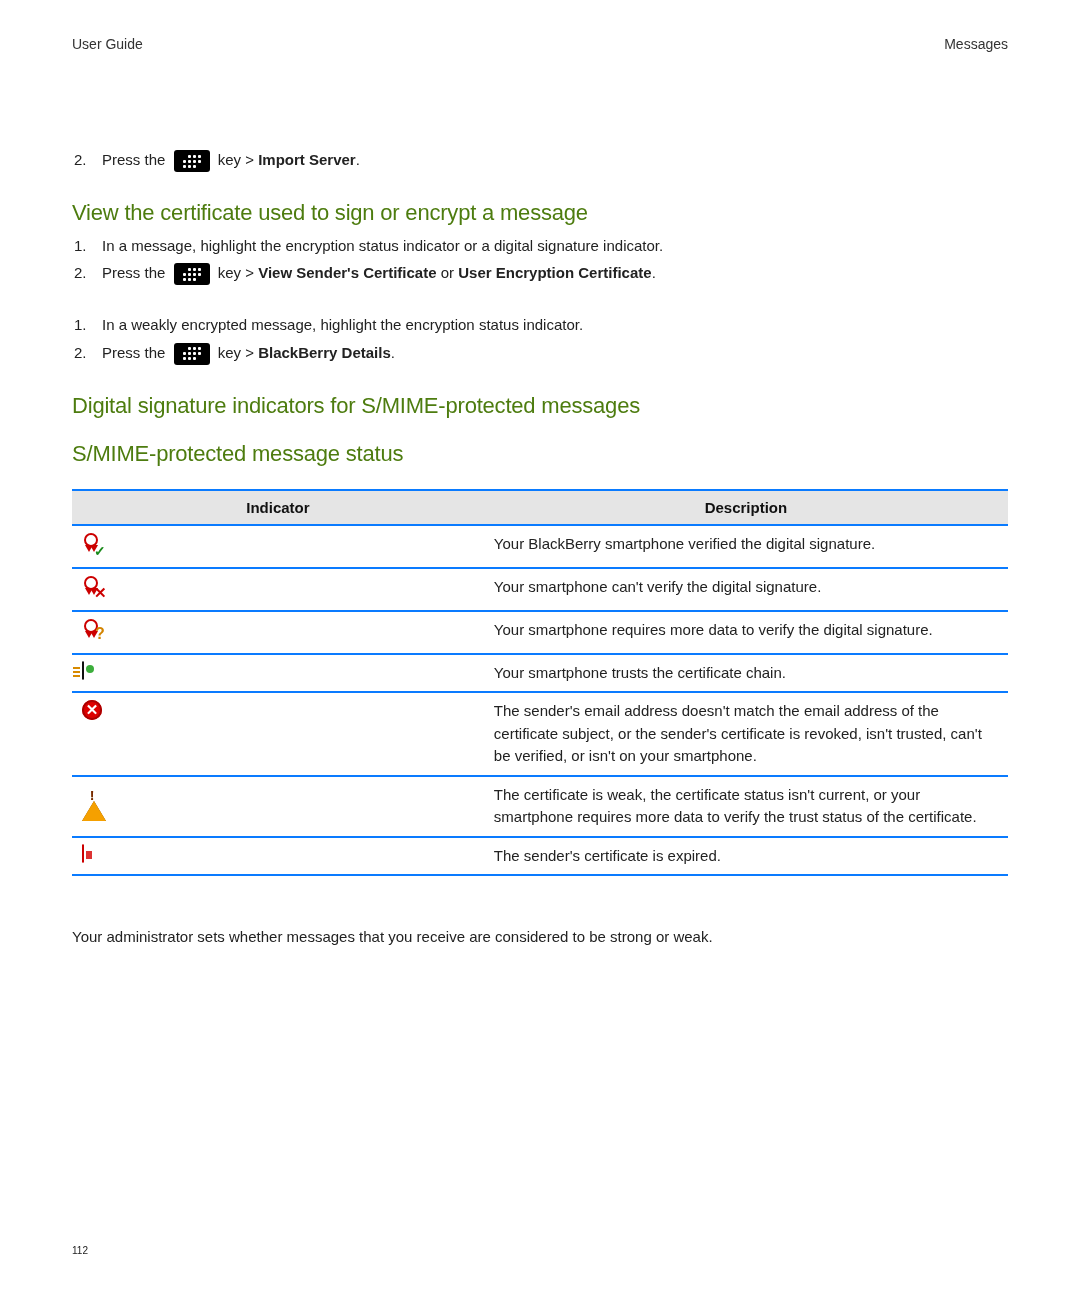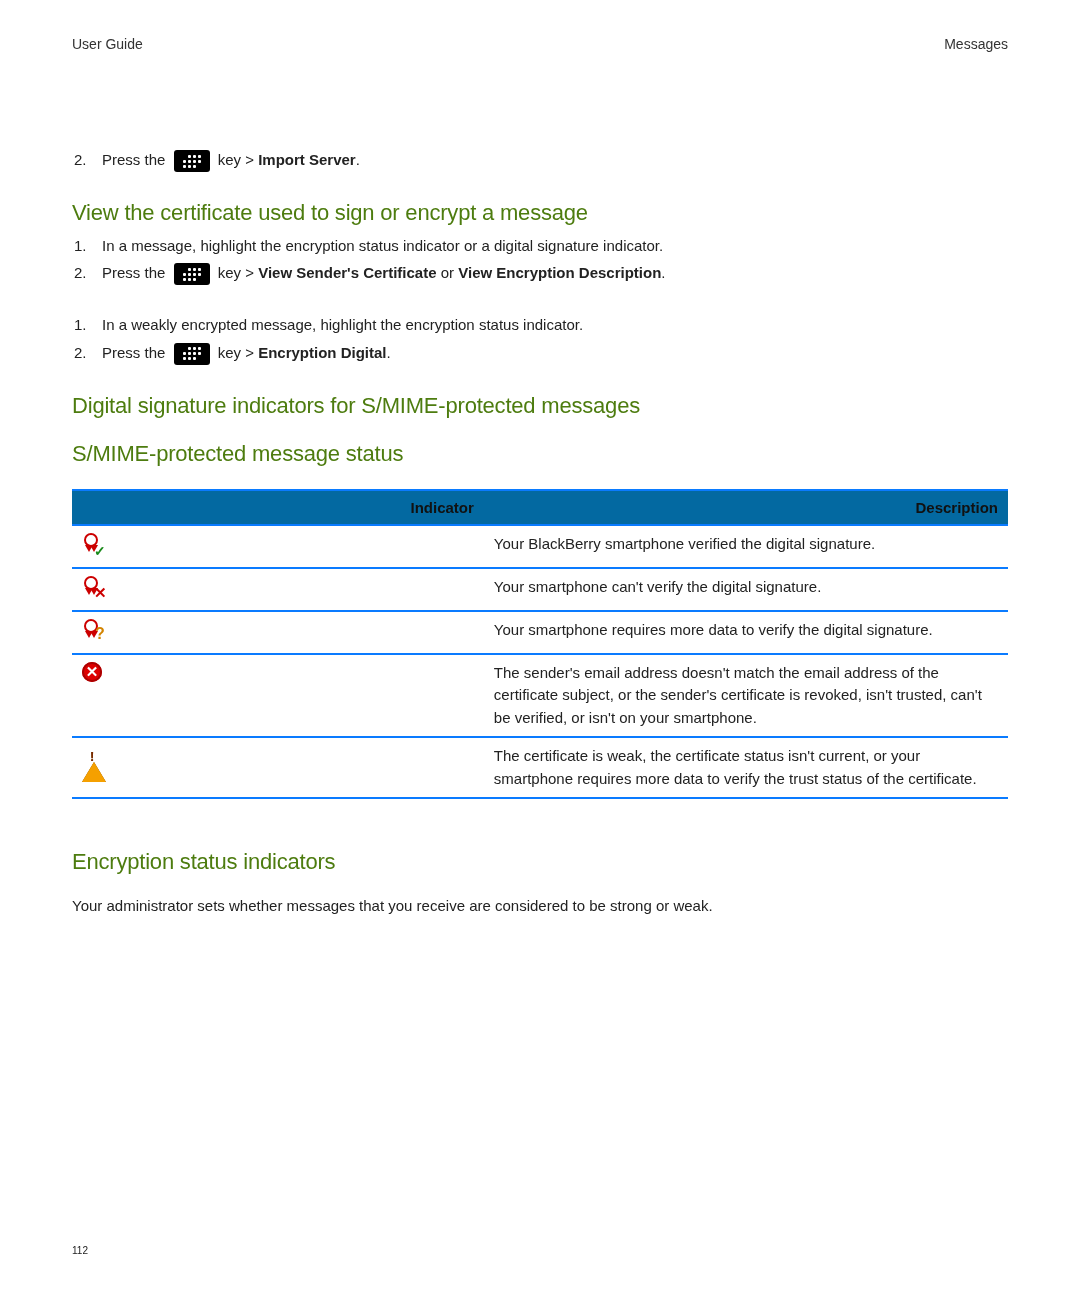--- a/index.html
+++ b/index.html
@@ -264,7 +264,7 @@
           </span>
         </span>
         <span>key &gt;</span>
-        <span class="strong">View Sender's Certificate</span><span> or </span><span class="strong">View Encryption Description</span><span>.</span>
+        <span class="strong">View Sender's Certificate</span><span> or </span><span class="strong">User Encryption Certificate</span><span>.</span>
       </span>
     </li>
   </ul>

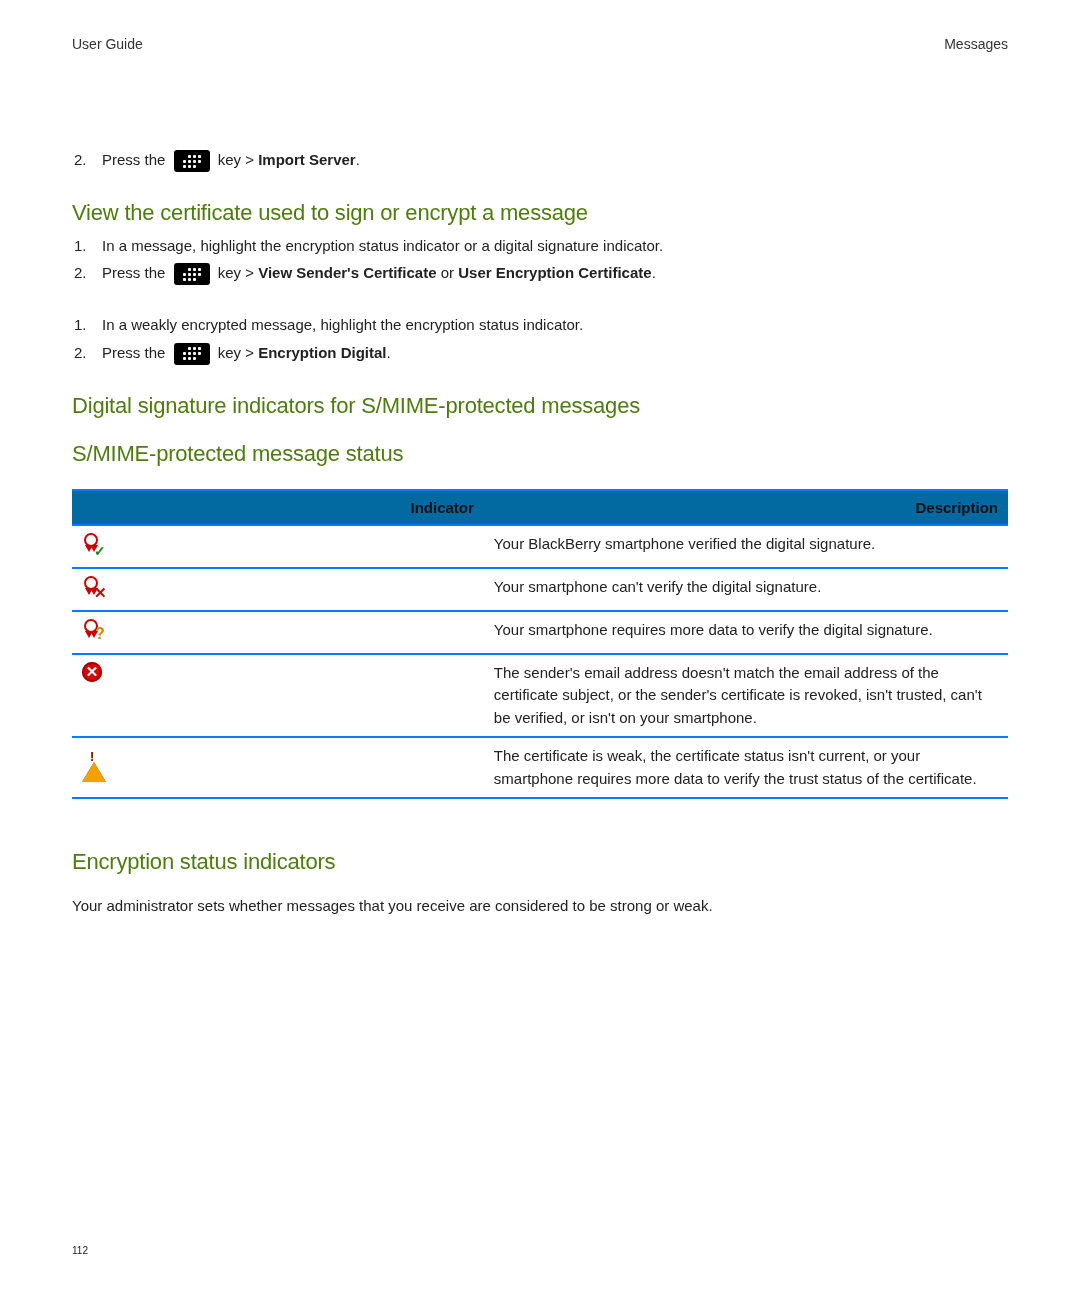--- a/index.html
+++ b/index.html
@@ -301,7 +301,7 @@
           </span>
         </span>
         <span>key &gt;</span>
-        <span class="strong">Encryption Digital</span><span>.</span>
+        <span class="strong">BlackBerry Details</span><span>.</span>
       </span>
     </li>
   </ul>

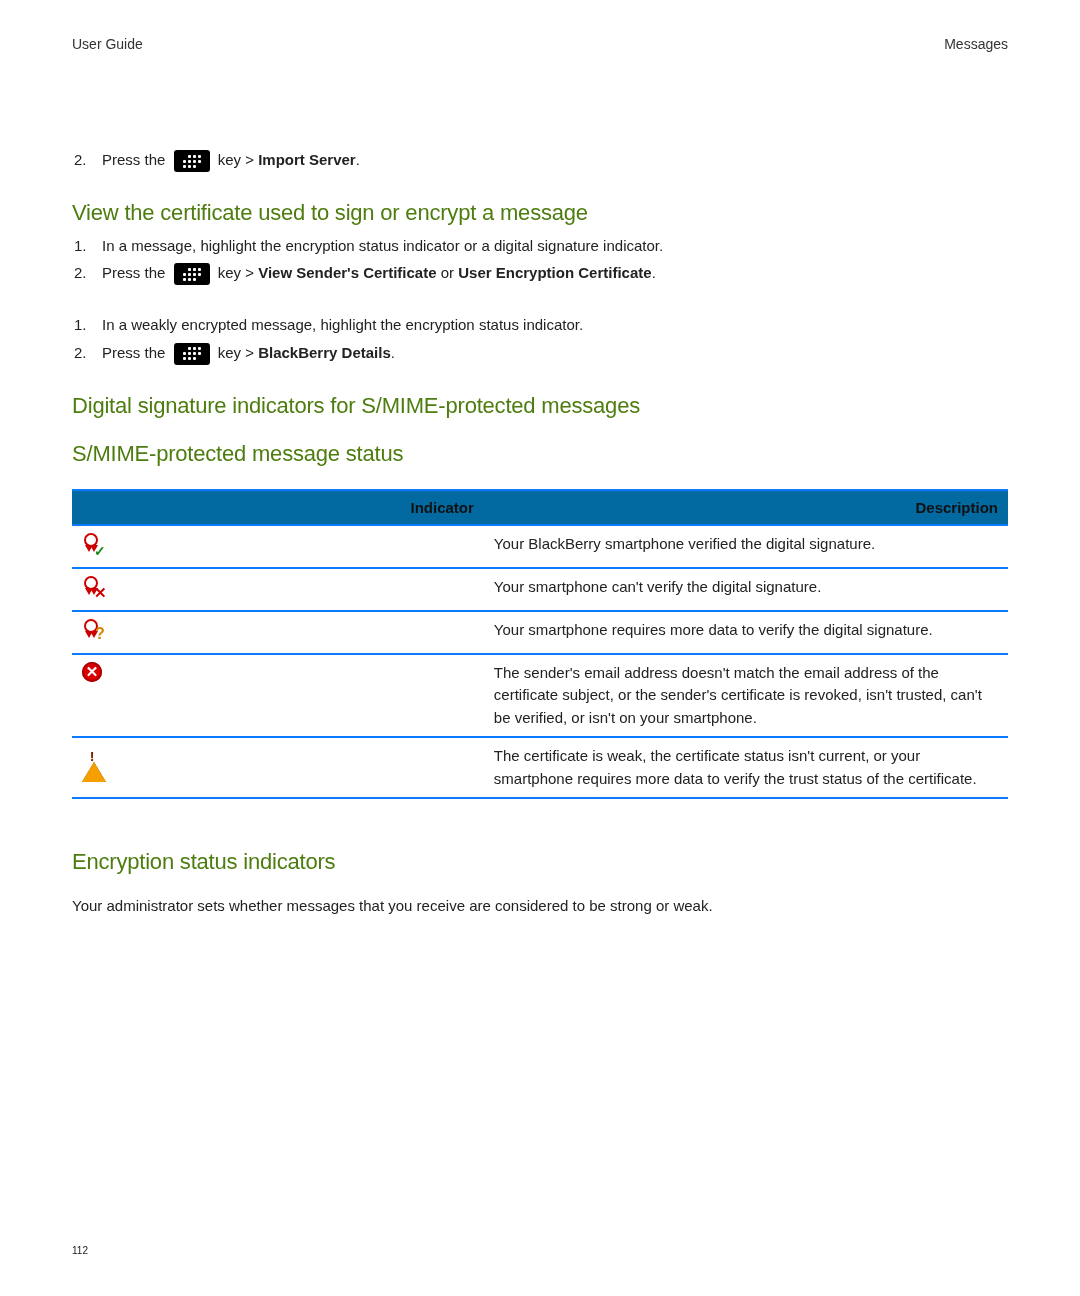--- a/index.html
+++ b/index.html
@@ -94,8 +94,8 @@
     font-size: 15px;
   }
   .ind-table th {
-    text-align: right;
-    background: #0369a1;
+    text-align: center;
+    background: #e5e5e5;
     font-weight: 700;
     padding: 8px 10px;
     border-top: 2px solid #0a7bff;

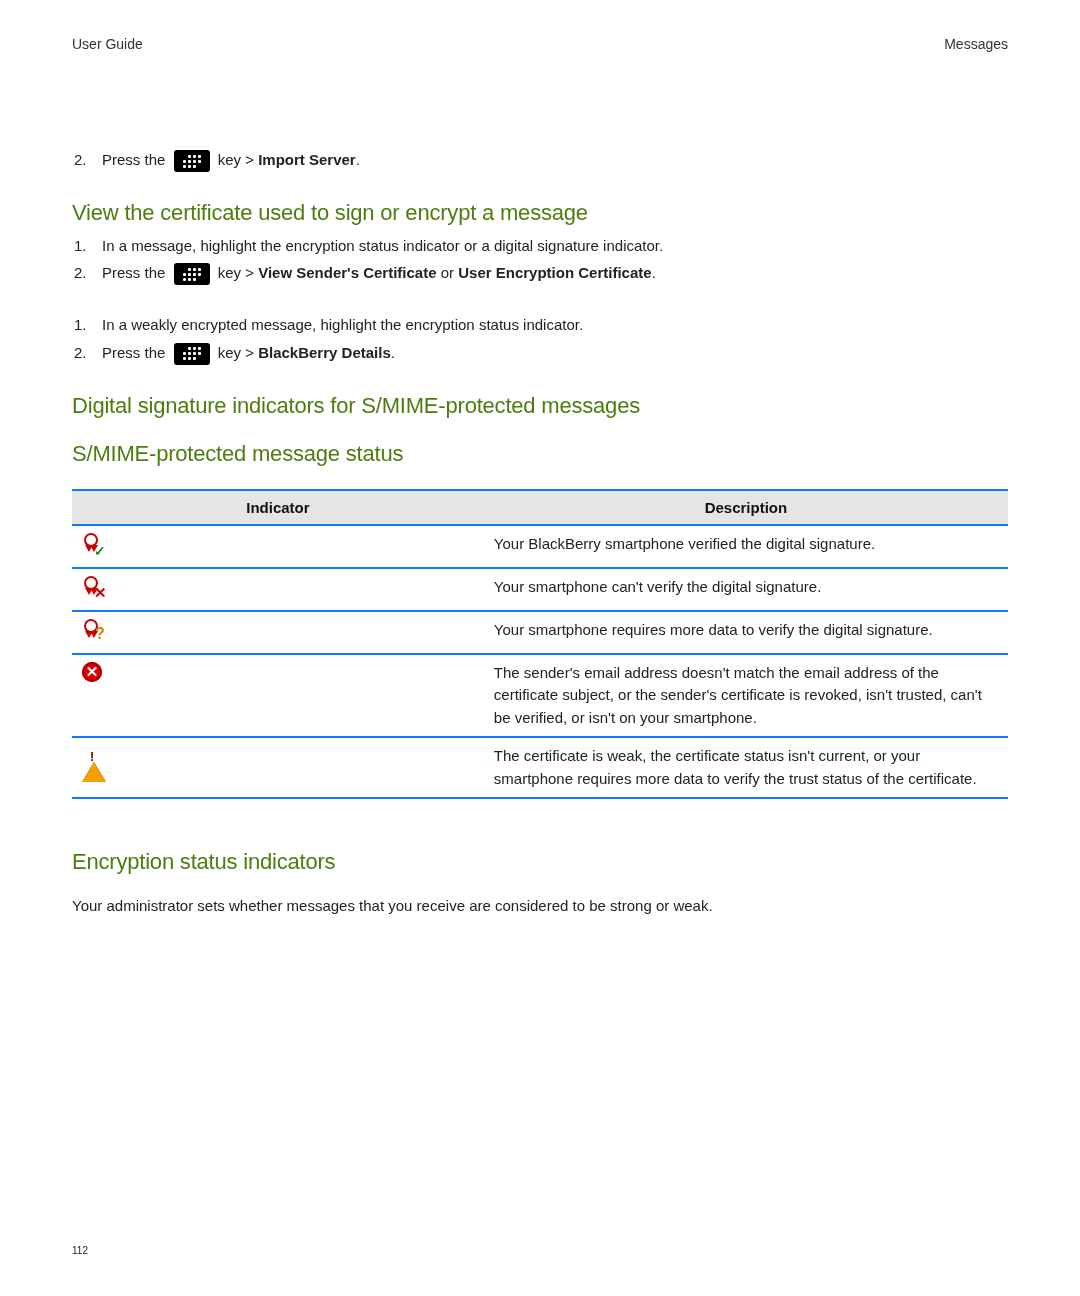--- a/index.html
+++ b/index.html
@@ -344,6 +344,12 @@
       </tr>
       <tr>
         <td class="icon-cell">
+          <span><span class="cert-square"></span></span>
+        </td>
+        <td class="desc-cell">Your smartphone trusts the certificate chain.</td>
+      </tr>
+      <tr>
+        <td class="icon-cell">
           <span><span class="red-circle">✕</span></span>
         </td>
         <td class="desc-cell">The sender's email address doesn't match the email address of the certificate subject, or the sender's certificate is revoked, isn't trusted, can't be verified, or isn't on your smartphone.</td>

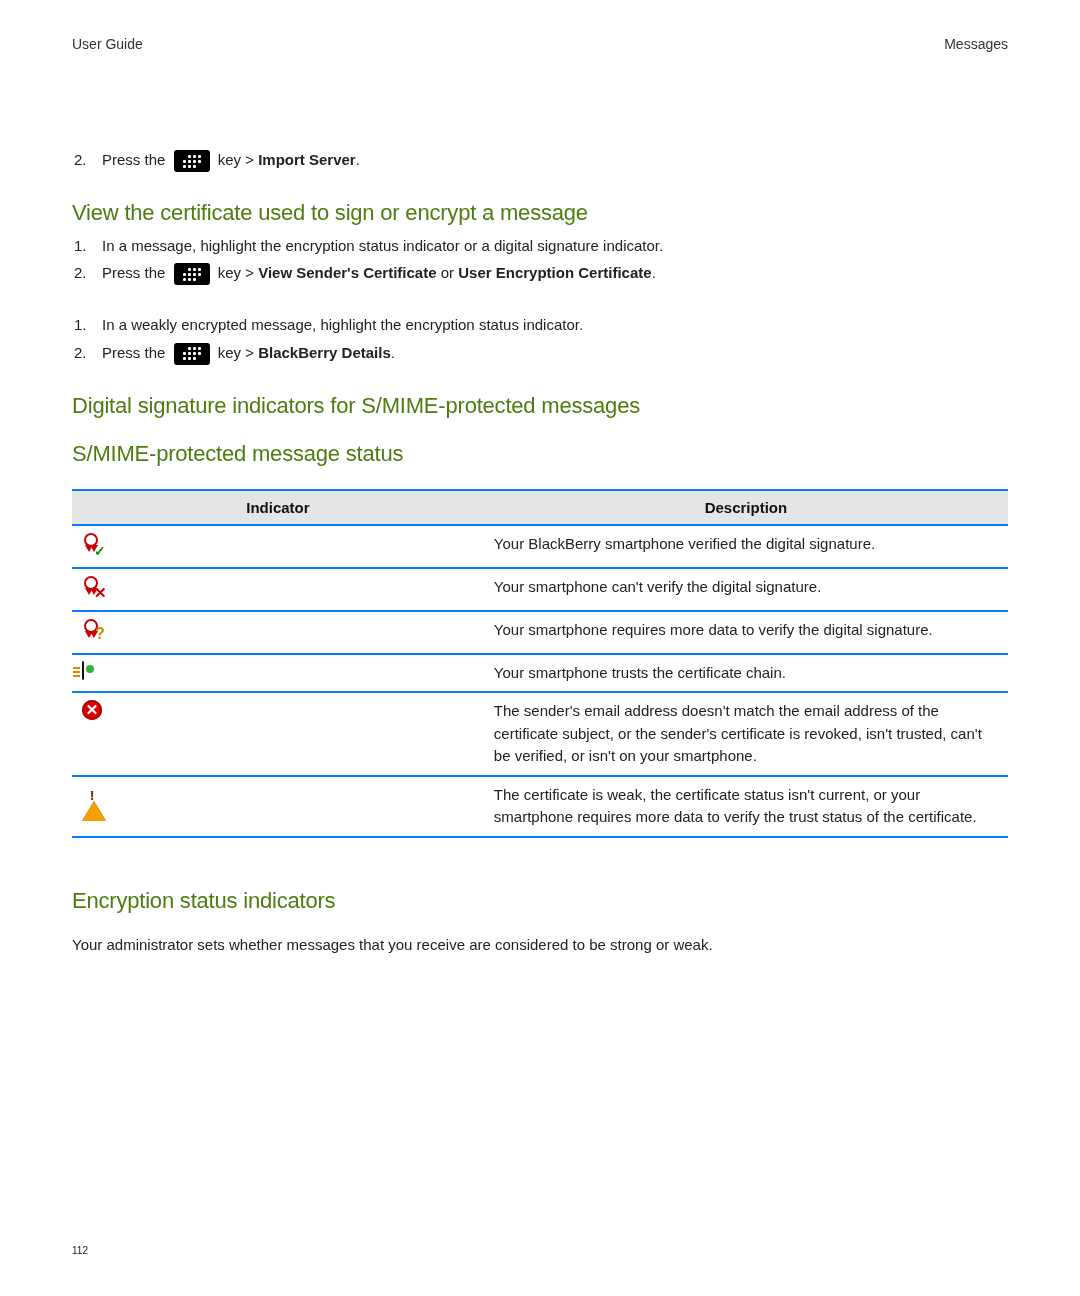--- a/index.html
+++ b/index.html
@@ -360,6 +360,12 @@
         </td>
         <td class="desc-cell">The certificate is weak, the certificate status isn't current, or your smartphone requires more data to verify the trust status of the certificate.</td>
       </tr>
+      <tr>
+        <td class="icon-cell">
+          <span><span class="cal-exp"></span></span>
+        </td>
+        <td class="desc-cell">The sender's certificate is expired.</td>
+      </tr>
     </tbody>
   </table>
 

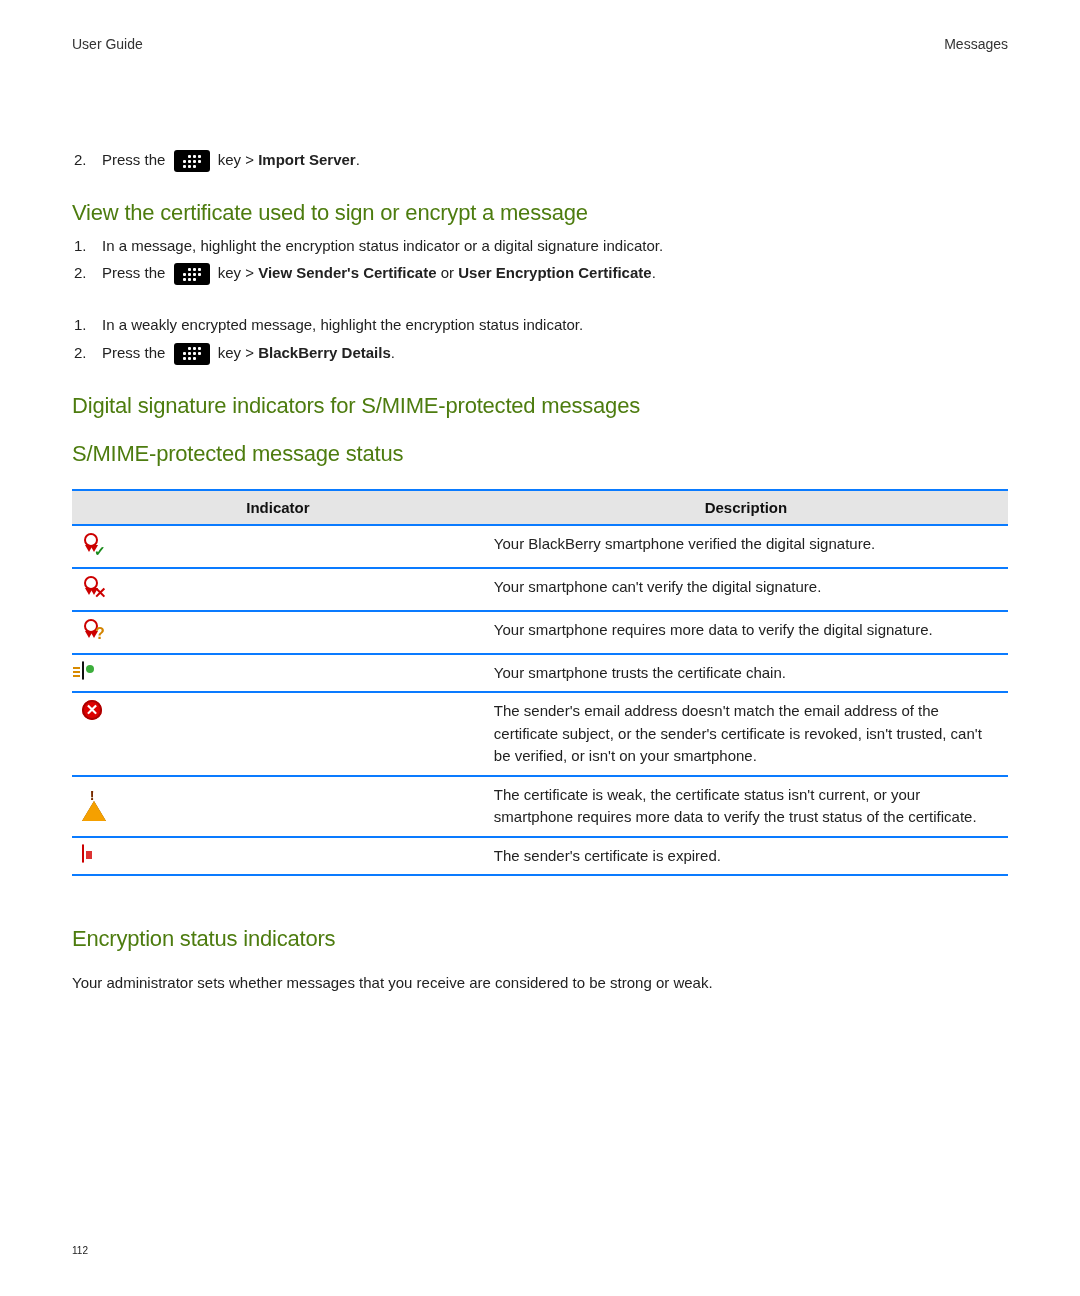--- a/index.html
+++ b/index.html
@@ -369,7 +369,6 @@
     </tbody>
   </table>
 
-  <h2>Encryption status indicators</h2>
   <p class="body-para">Your administrator sets whether messages that you receive are considered to be strong or weak.</p>
 
   <div class="page-num">112</div>

